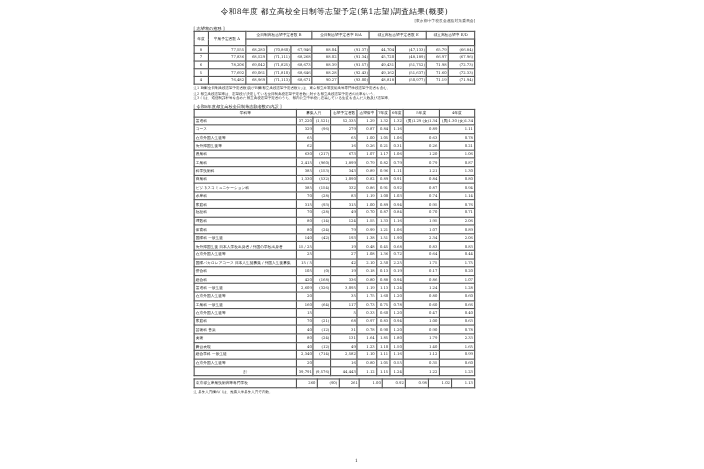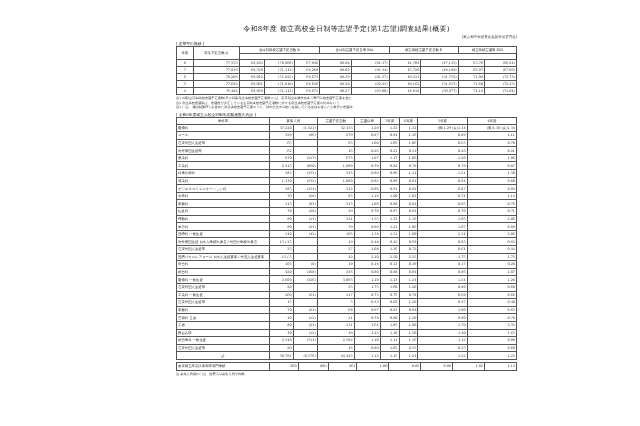--- a/index.html
+++ b/index.html
@@ -4,7 +4,7 @@
 <style>
   html,body{margin:0;padding:0;background:#fff;}
   body{width:640px;height:426px;position:relative;overflow:hidden;font-family:"DejaVu Serif",serif;color:#222;}
-  .doc{position:absolute;left:176px;top:18px;width:341px;}
+  .doc{position:absolute;left:176px;top:0;width:256px;}
   .title{text-align:center;font-size:7px;margin-top:6px;letter-spacing:0.3px;}
   .org{text-align:right;font-size:3.5px;margin-top:1px;color:#444;}
   .sect{font-size:3.8px;margin-top:2px;}

